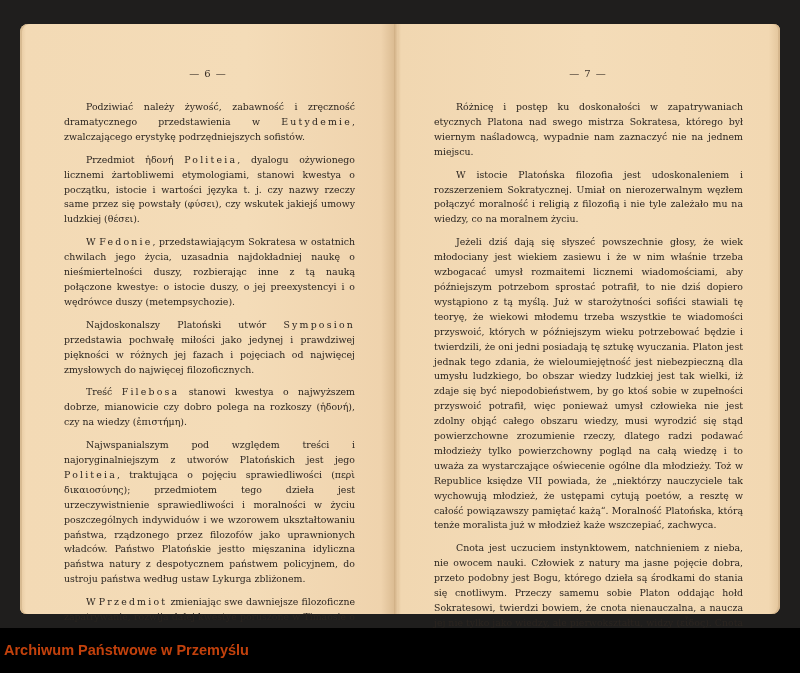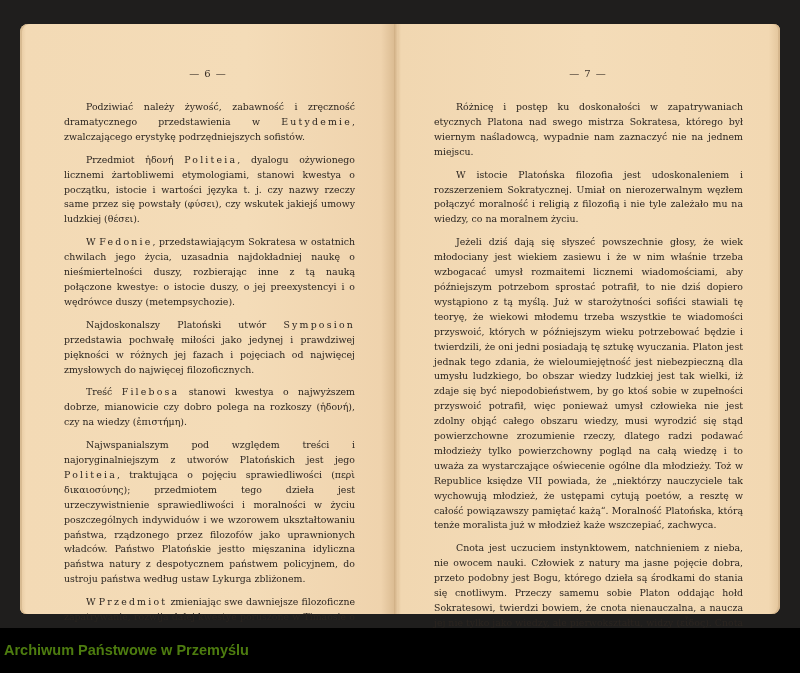--- a/index.html
+++ b/index.html
@@ -58,7 +58,7 @@
   .footer-label {
     position: absolute; left: 4px; top: 14px;
     font-family: "Liberation Sans", sans-serif;
-    font-weight: bold; font-size: 14.5px; color: #4d7c0f;
+    font-weight: bold; font-size: 14.5px; color: #c2410c;
   }
 </style>
 </head>

